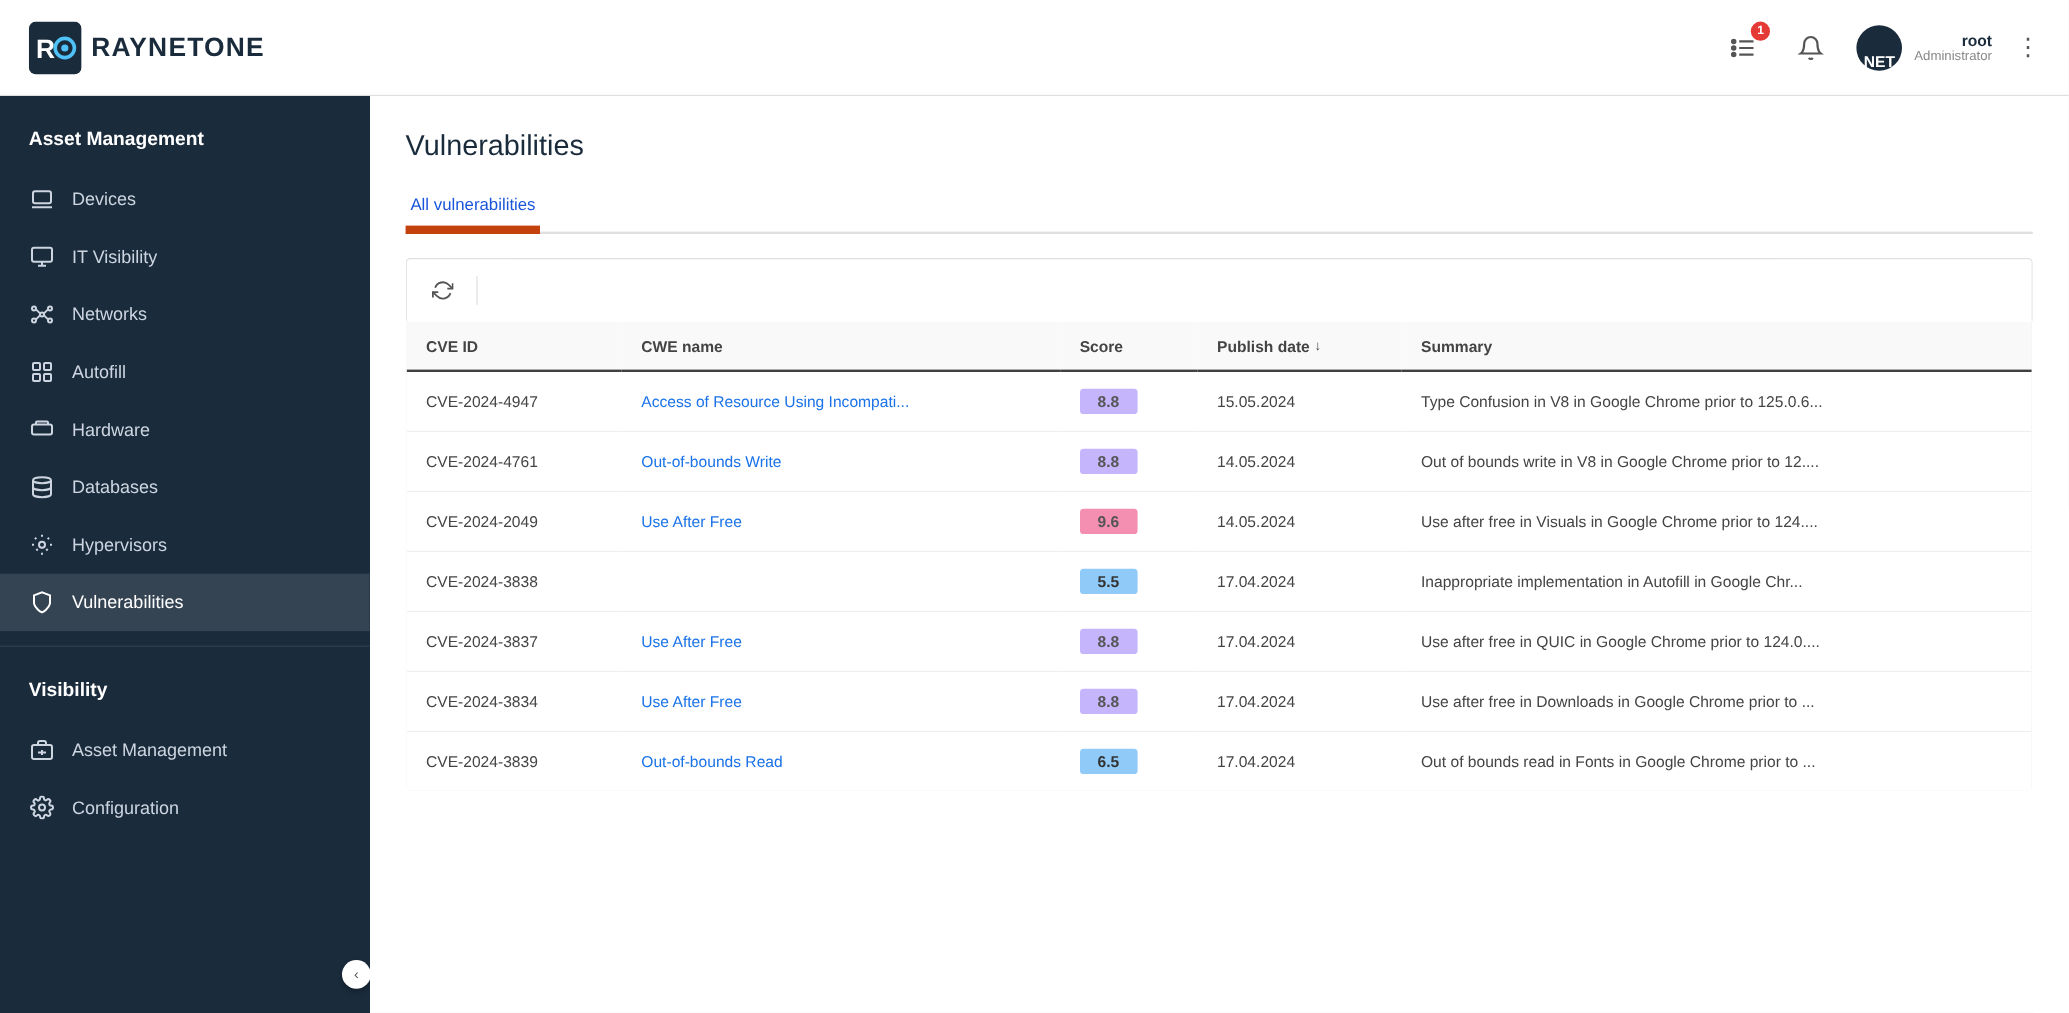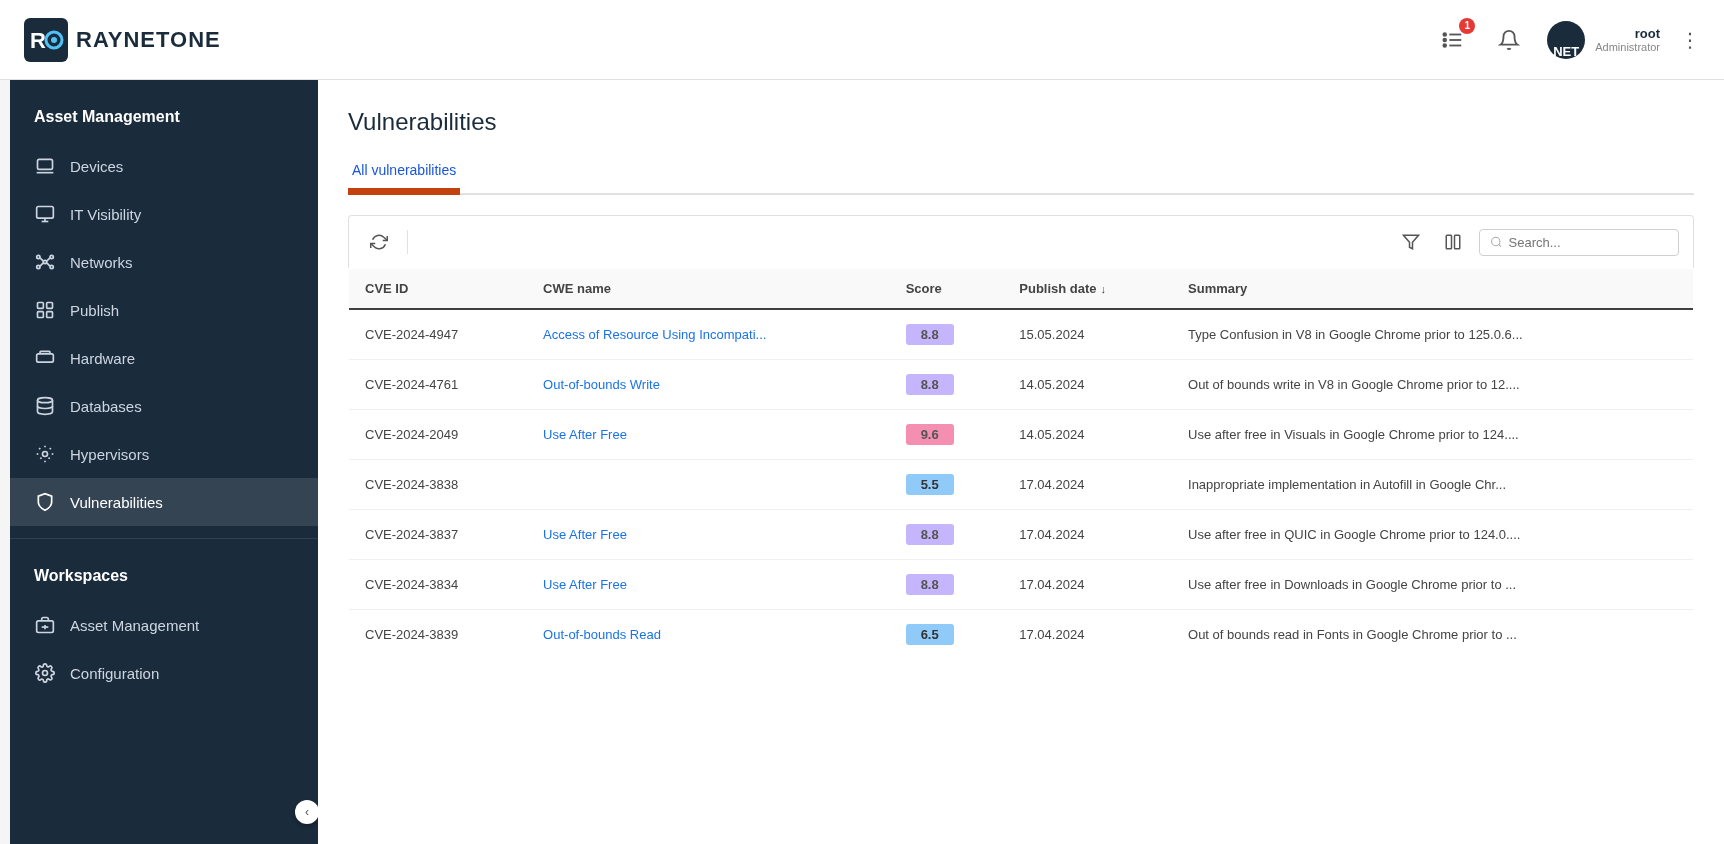--- a/index.html
+++ b/index.html
@@ -103,7 +103,6 @@
       display: flex;
       flex: 1;
       overflow: hidden;
-      margin-left: 10px;
     }
 
     

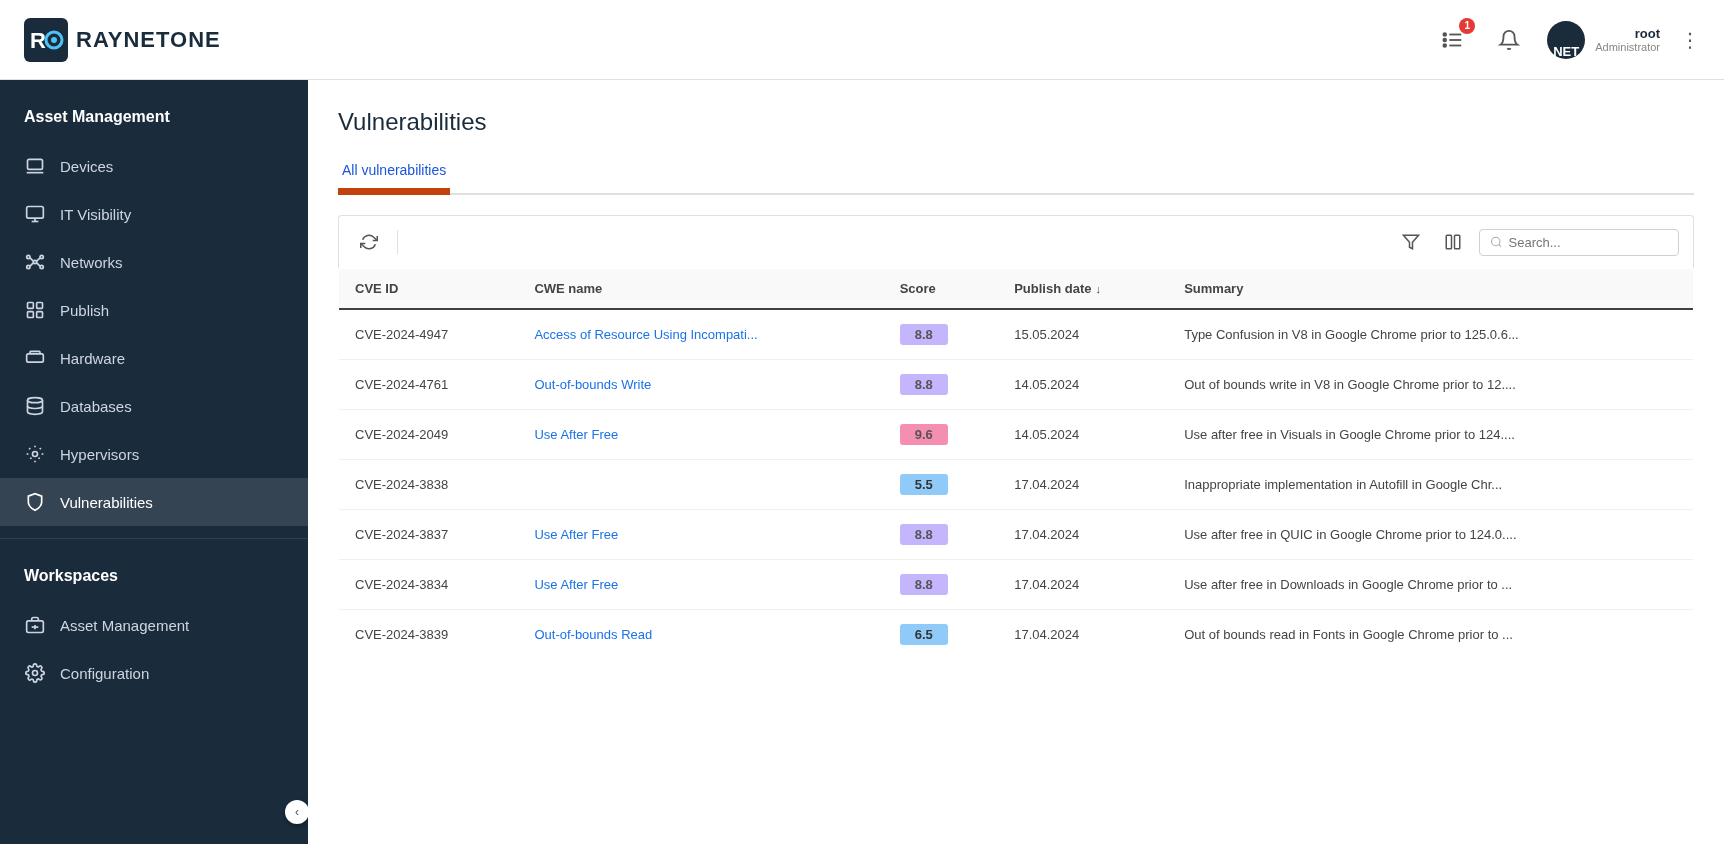--- a/index.html
+++ b/index.html
@@ -477,26 +477,6 @@
           </svg>
         </div>
         <div style="width:1px;height:24px;background:#e0e0e0;margin:0 4px;"></div>
-      </div>
-      <div class="toolbar-right">
-        <div class="icon-btn">
-          <svg width="18" height="18" viewBox="0 0 24 24" fill="none" stroke="#555" stroke-width="2">
-            <polygon points="22 3 2 3 10 12.46 10 19 14 21 14 12.46 22 3"></polygon>
-          </svg>
-        </div>
-        <div class="icon-btn">
-          <svg width="18" height="18" viewBox="0 0 24 24" fill="none" stroke="#555" stroke-width="2">
-            <rect x="3" y="3" width="7" height="18" rx="1"></rect>
-            <rect x="14" y="3" width="7" height="18" rx="1"></rect>
-          </svg>
-        </div>
-        <div class="search-box">
-          <svg width="14" height="14" viewBox="0 0 24 24" fill="none" stroke="#aaa" stroke-width="2">
-            <circle cx="11" cy="11" r="8"></circle>
-            <line x1="21" y1="21" x2="16.65" y2="16.65"></line>
-          </svg>
-          <input class="search-input" type="text" placeholder="Search..." style="">
-        </div>
       </div>
     </div>
 

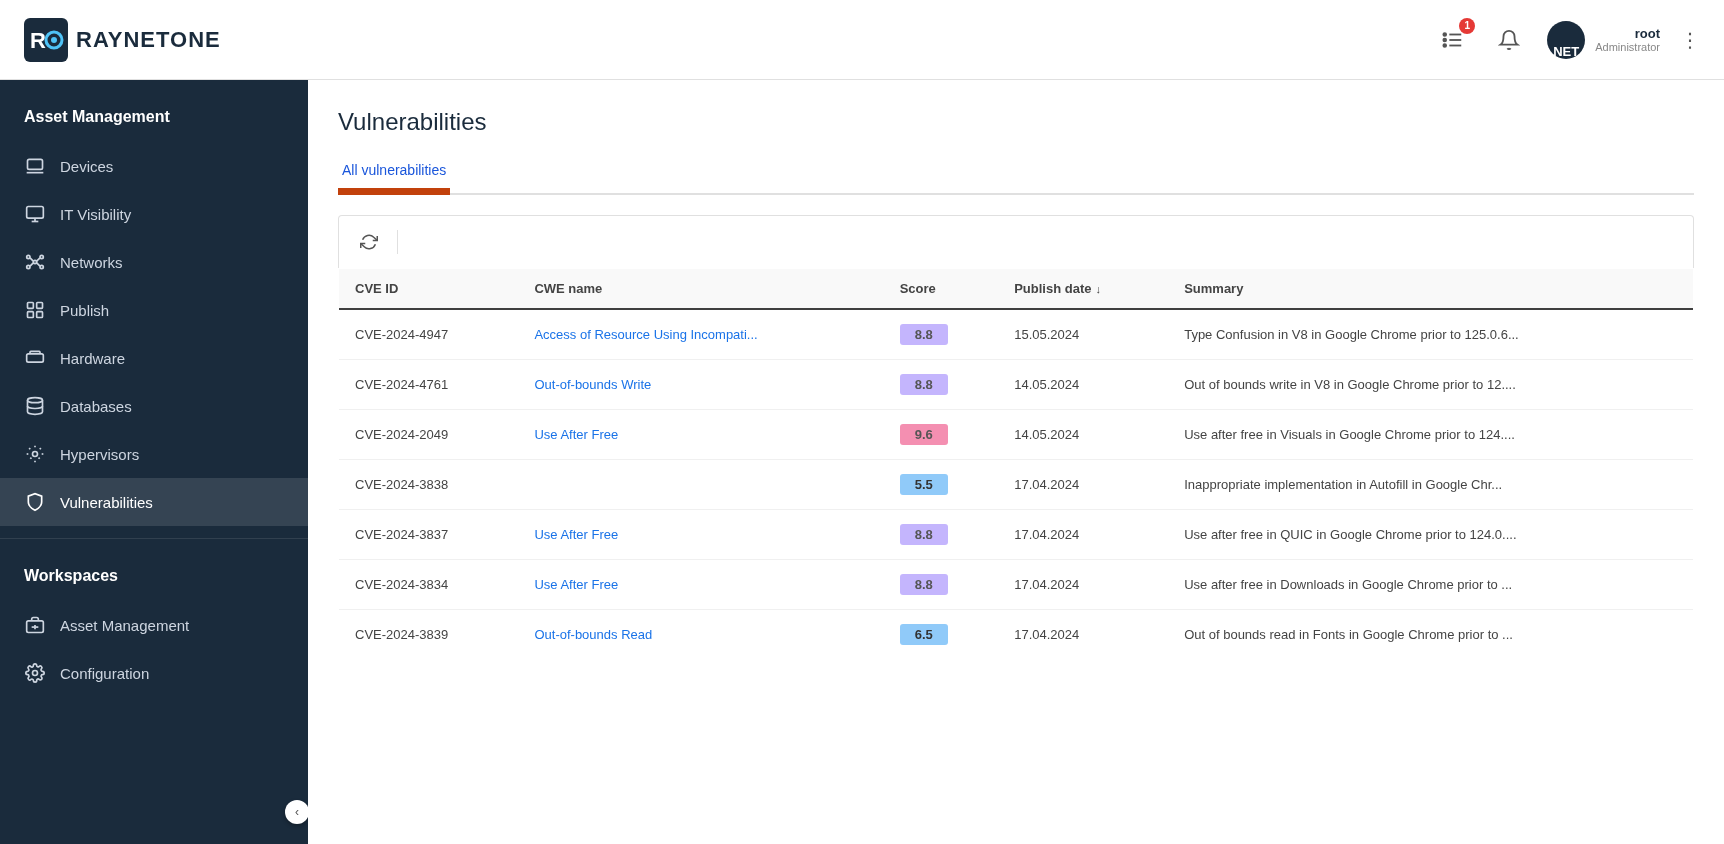--- a/index.html
+++ b/index.html
@@ -378,7 +378,7 @@
           <rect x="14" y="14" width="7" height="7" rx="1"></rect>
         </svg>
       </span>
-      <span>Publish</span>
+      <span>Autofill</span>
     </div>
 
     <div class="sidebar-item">

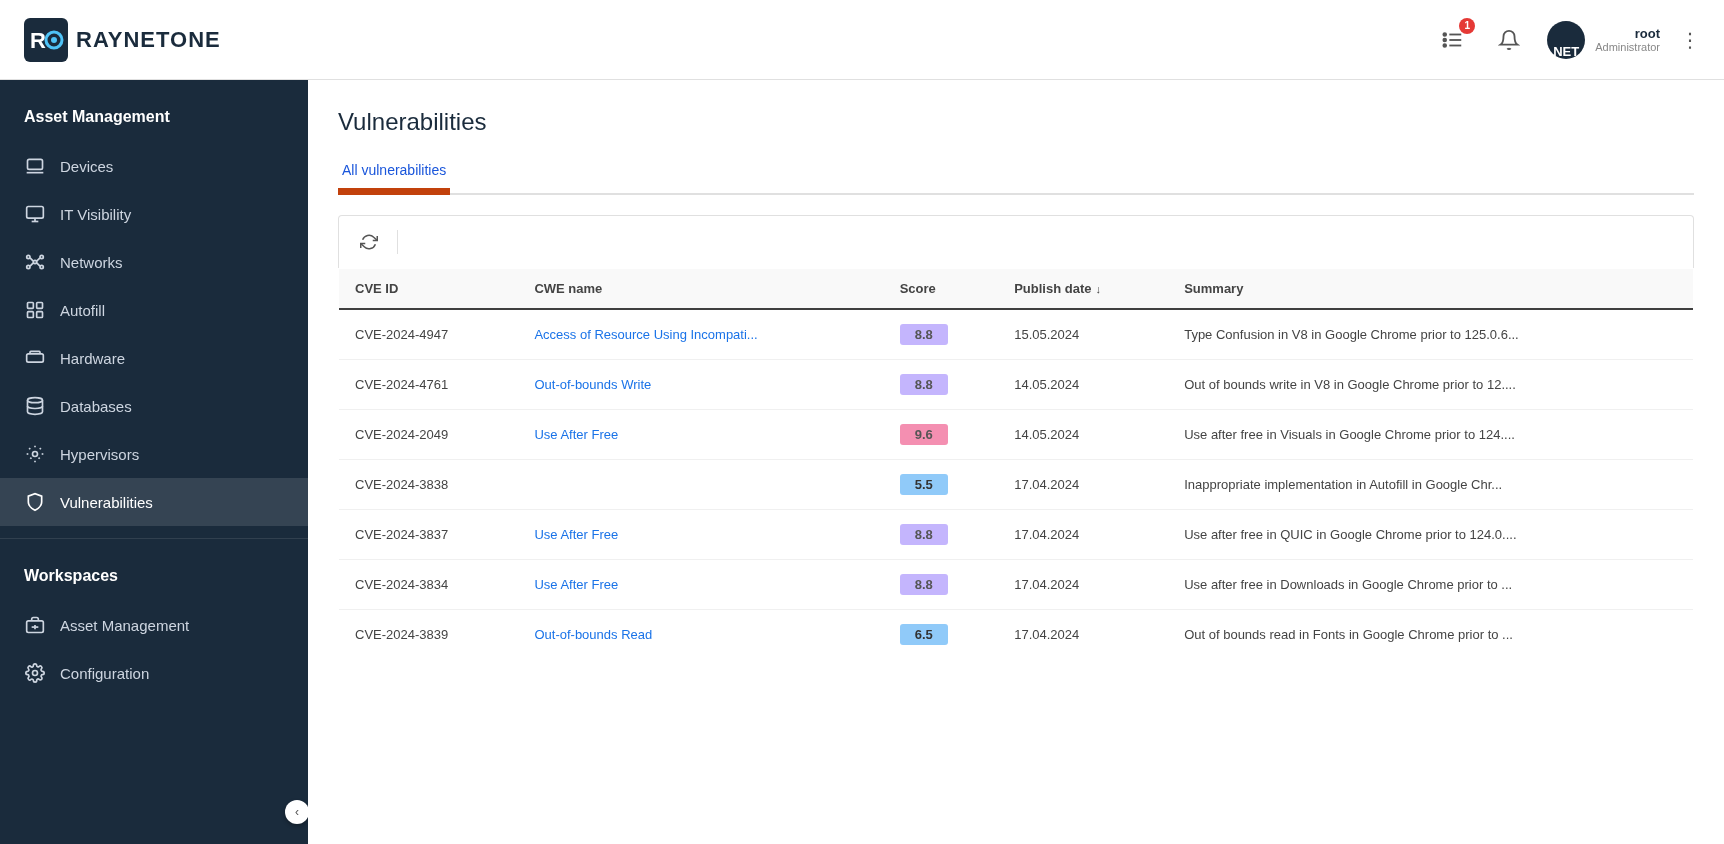--- a/index.html
+++ b/index.html
@@ -431,7 +431,7 @@
 
     <div class="sidebar-divider"></div>
 
-    <div class="sidebar-section-title workspaces">Workspaces</div>
+    <div class="sidebar-section-title workspaces">Visibility</div>
 
     <div class="sidebar-item">
       <span class="sidebar-item-icon">

